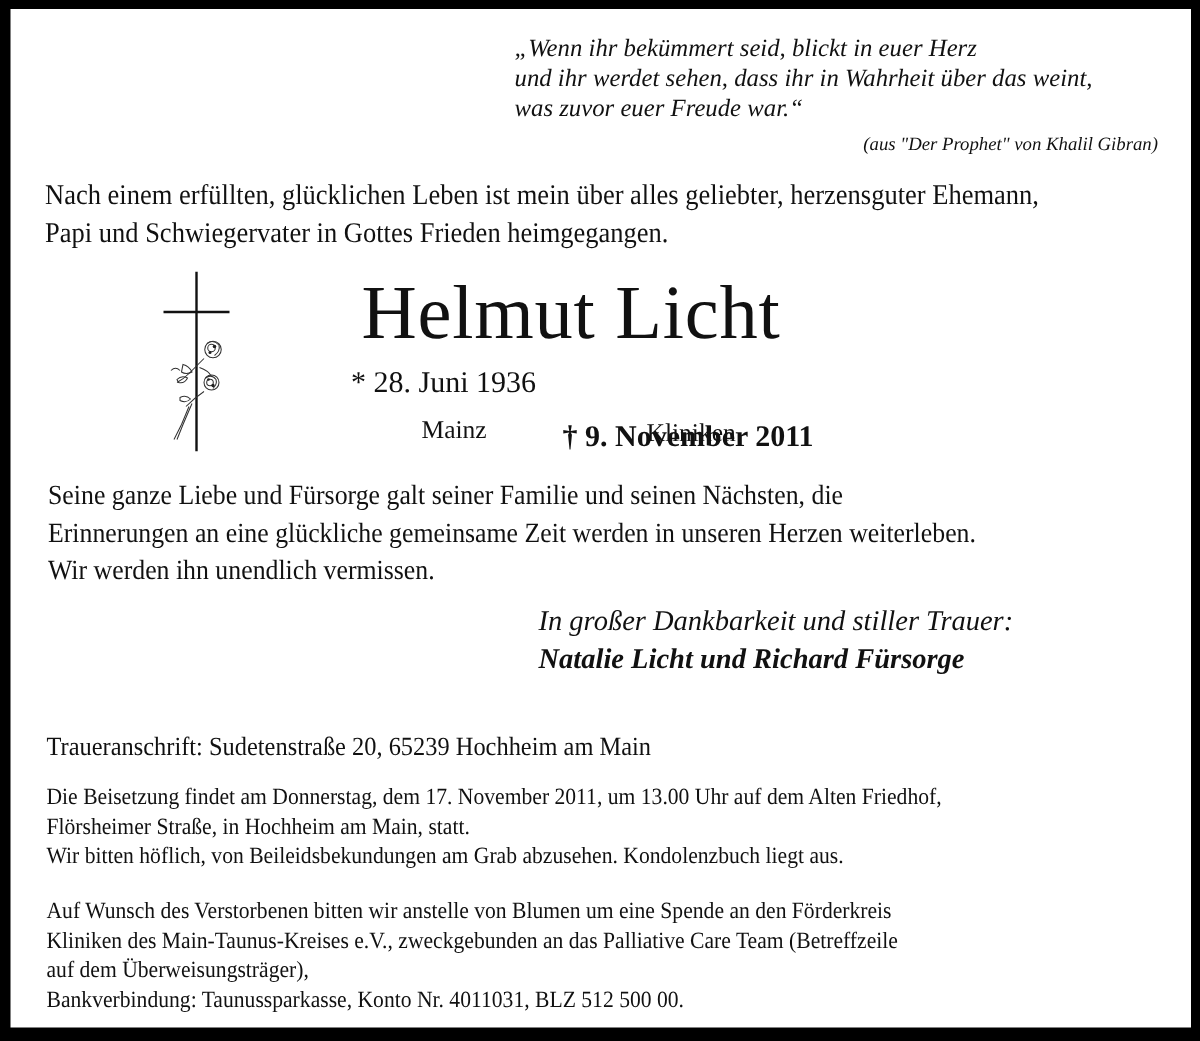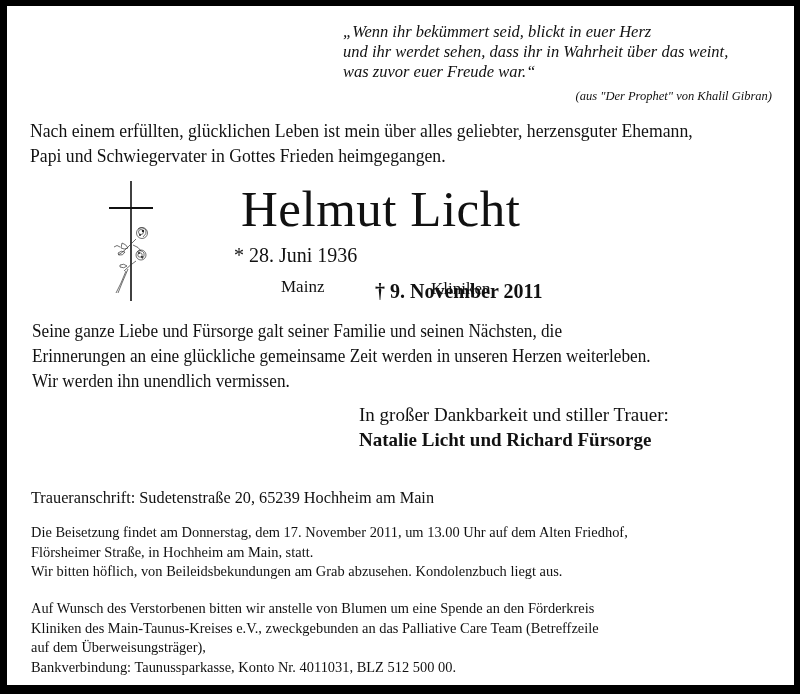--- a/index.html
+++ b/index.html
@@ -76,6 +76,7 @@
       left: 352px; top: 396px;
       font-size: 19px;
       line-height: 25px;
+      font-style: italic;
     }
     .mourners .b { font-weight: bold; }
     .address {

